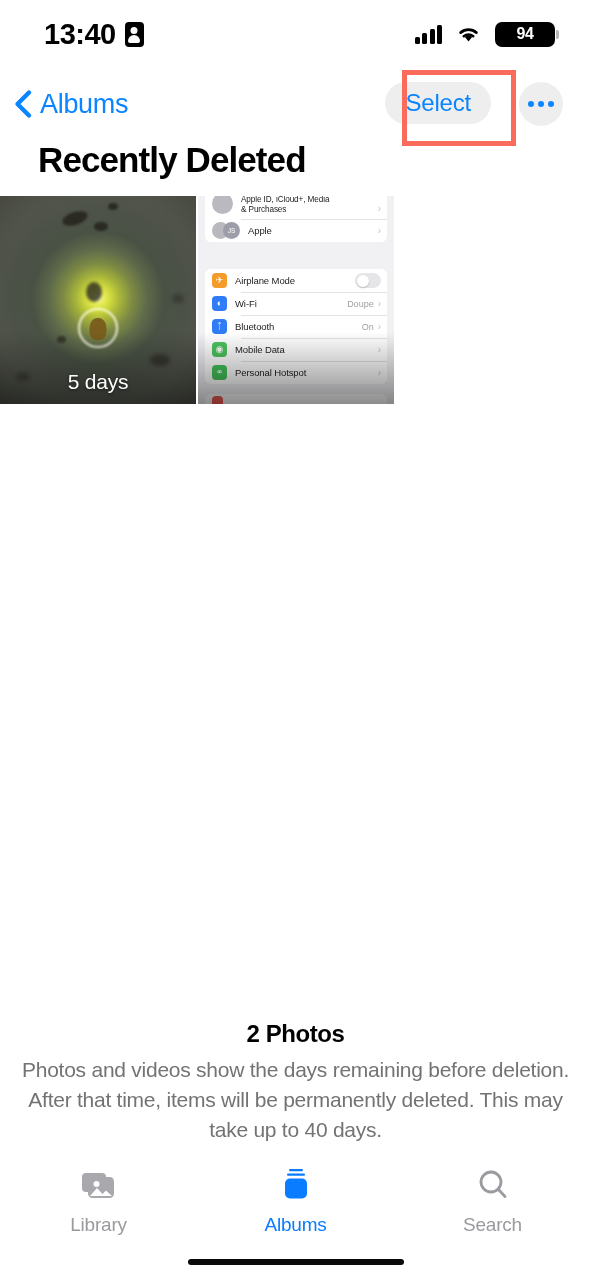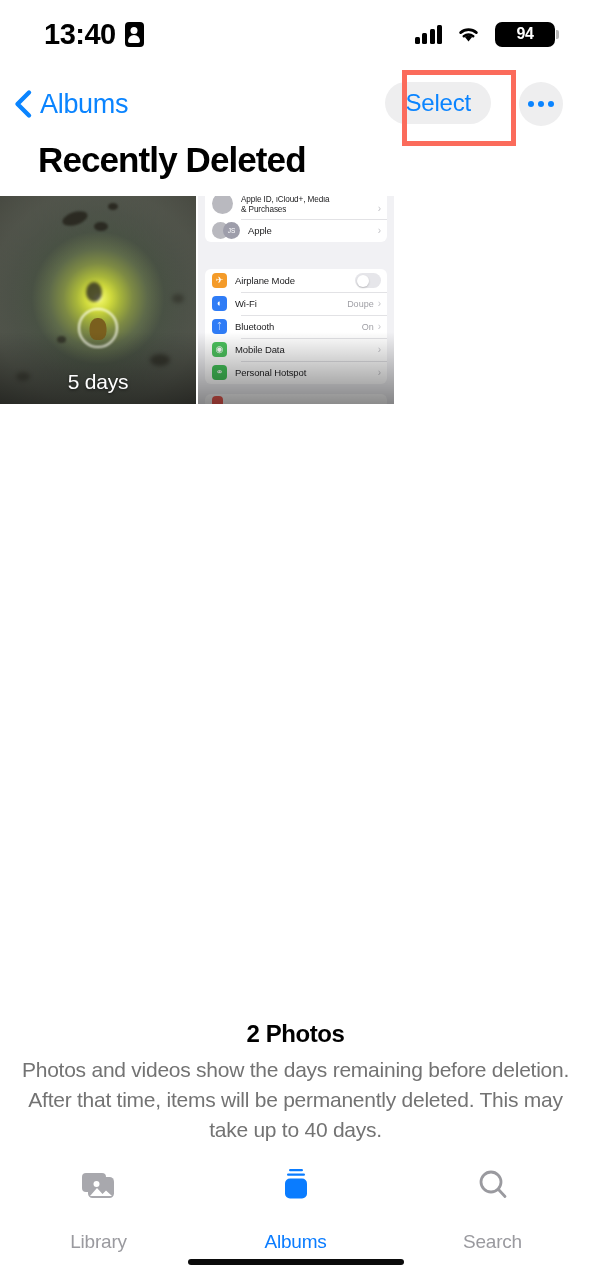--- a/index.html
+++ b/index.html
@@ -173,7 +173,7 @@
     position:absolute; left:0; bottom:0; width:591px; height:125px;
     display:flex; align-items:flex-start; padding-top:10px;
   }
-  .tab{ flex:1; display:flex; flex-direction:column; align-items:center; gap:24px;
+  .tab{ flex:1; display:flex; flex-direction:column; align-items:center; gap:7px;
     cursor:pointer; }
   .tab-label{ font-size:19px; color:#9a9a9f; letter-spacing:-0.2px; }
   .tab.active .tab-label{ color:#0a7cff; }

